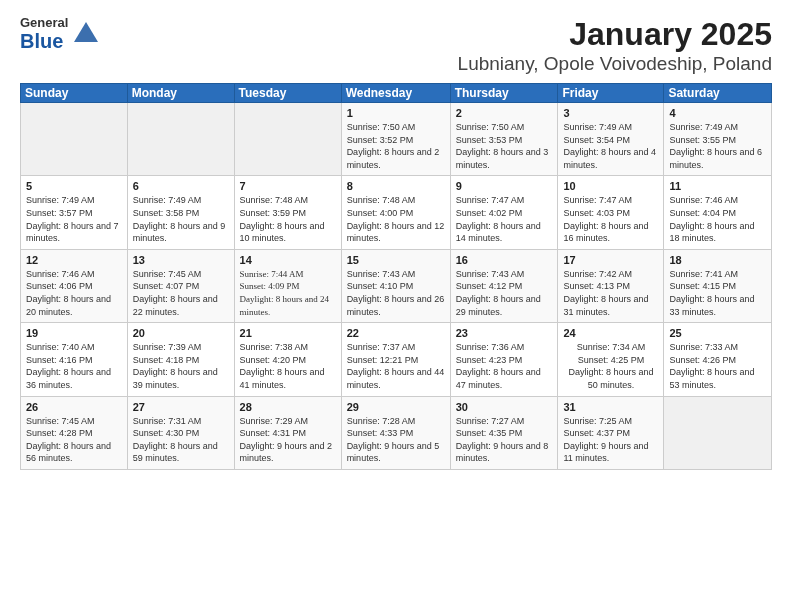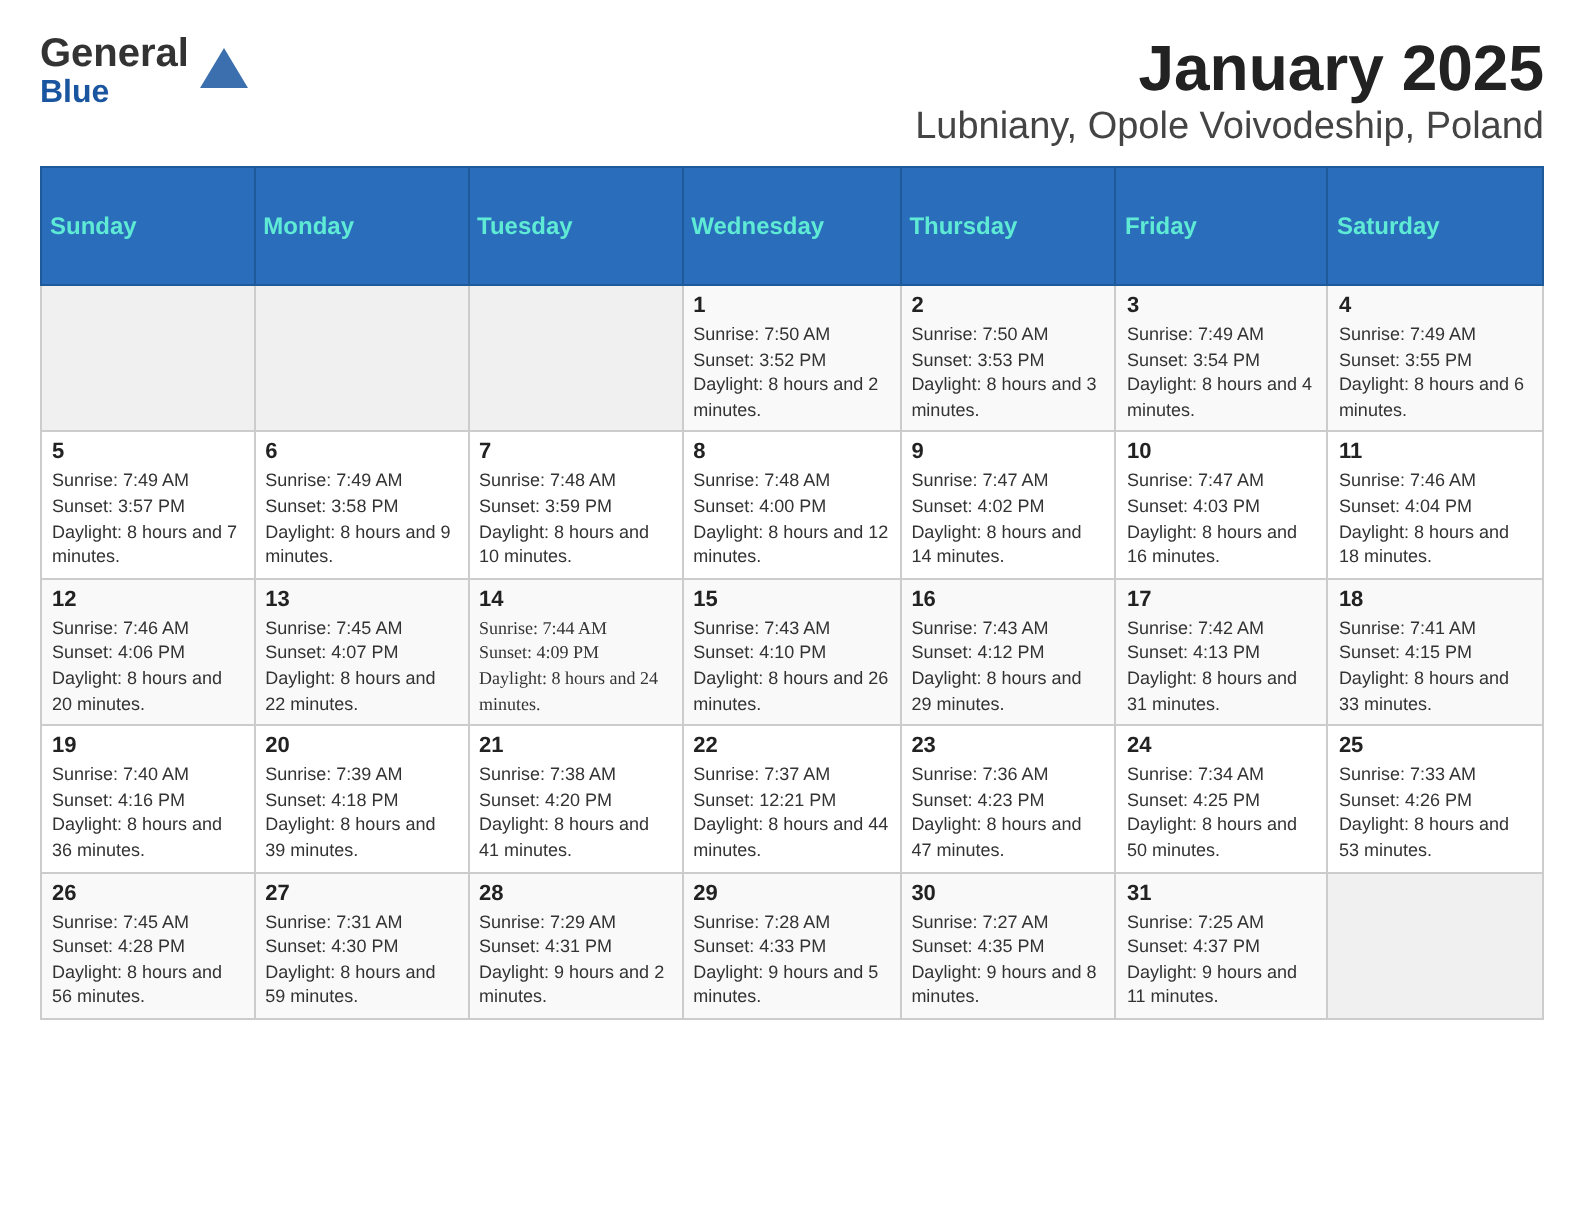--- a/index.html
+++ b/index.html
@@ -27,7 +27,7 @@
       line-height: 1.1;
     }
     .logo-general {
-      font-size: 20px;
+      font-size: 13px;
       font-weight: bold;
       color: #333;
     }

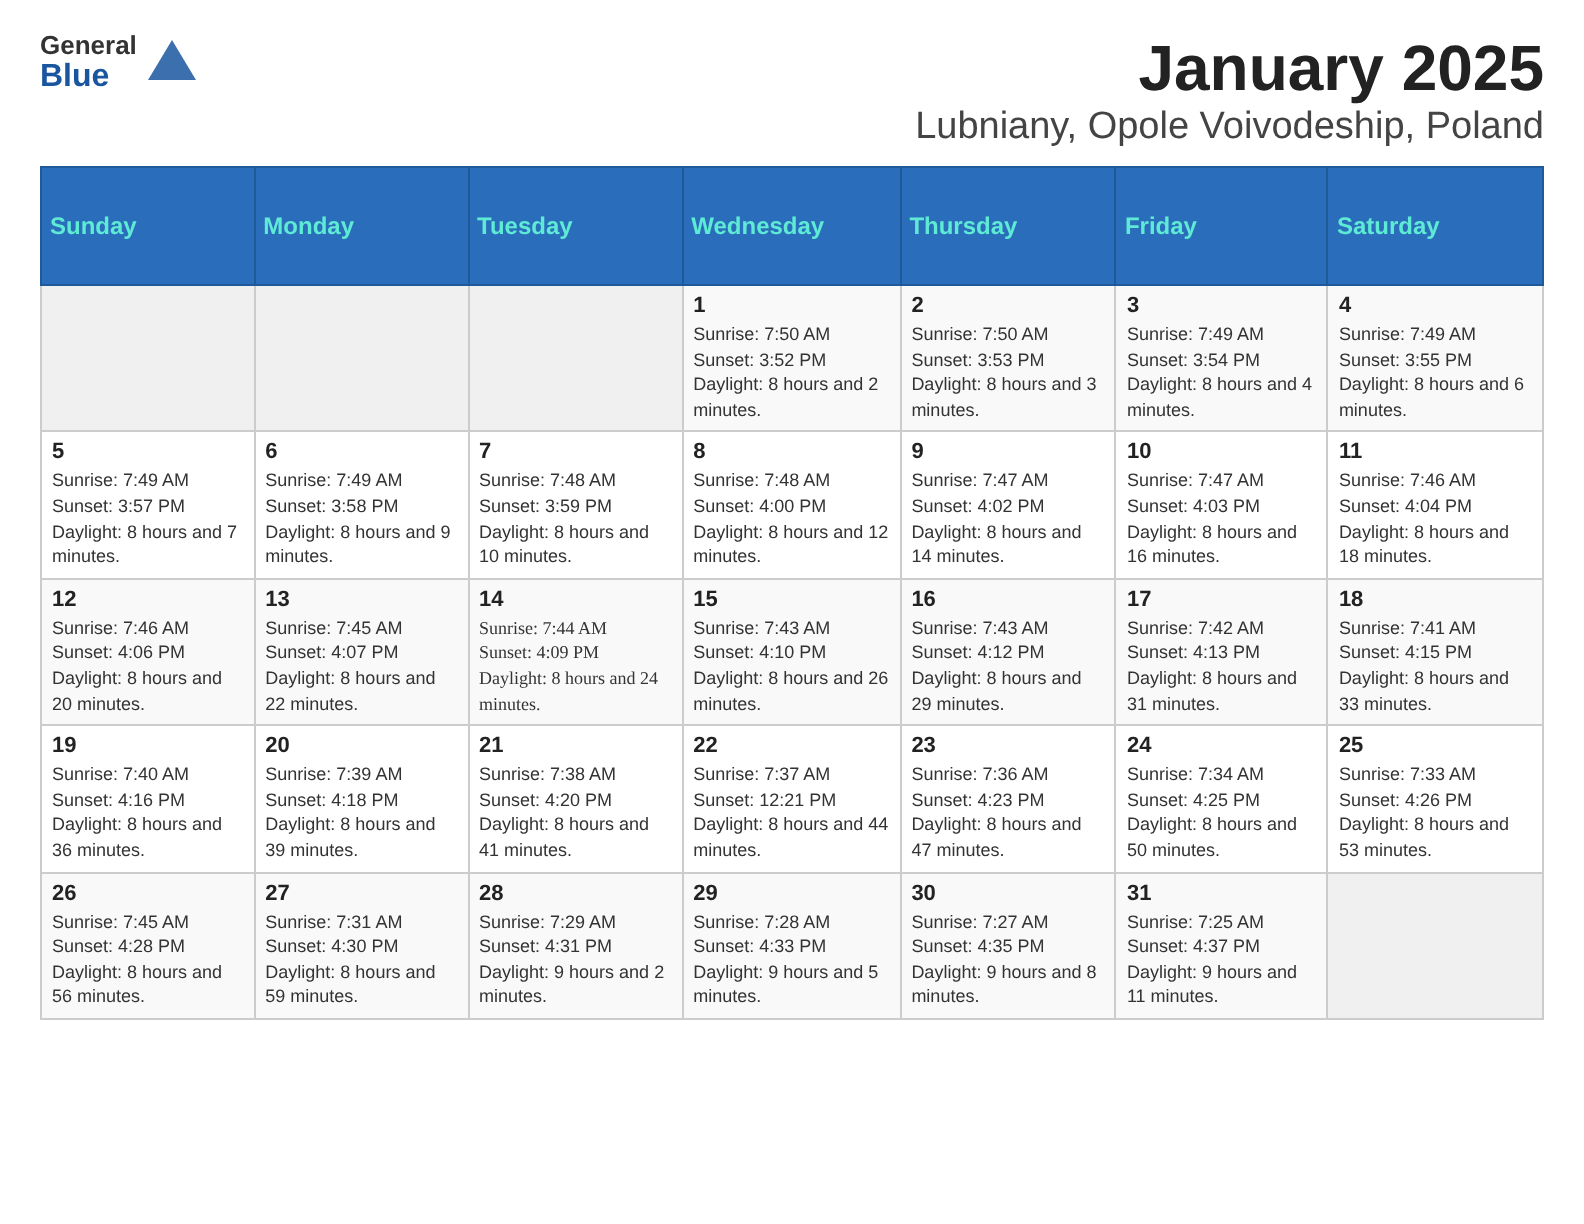--- a/index.html
+++ b/index.html
@@ -32,7 +32,7 @@
       color: #333;
     }
     .logo-blue {
-      font-size: 16px;
+      font-size: 20px;
       font-weight: bold;
       color: #1a56a0;
     }

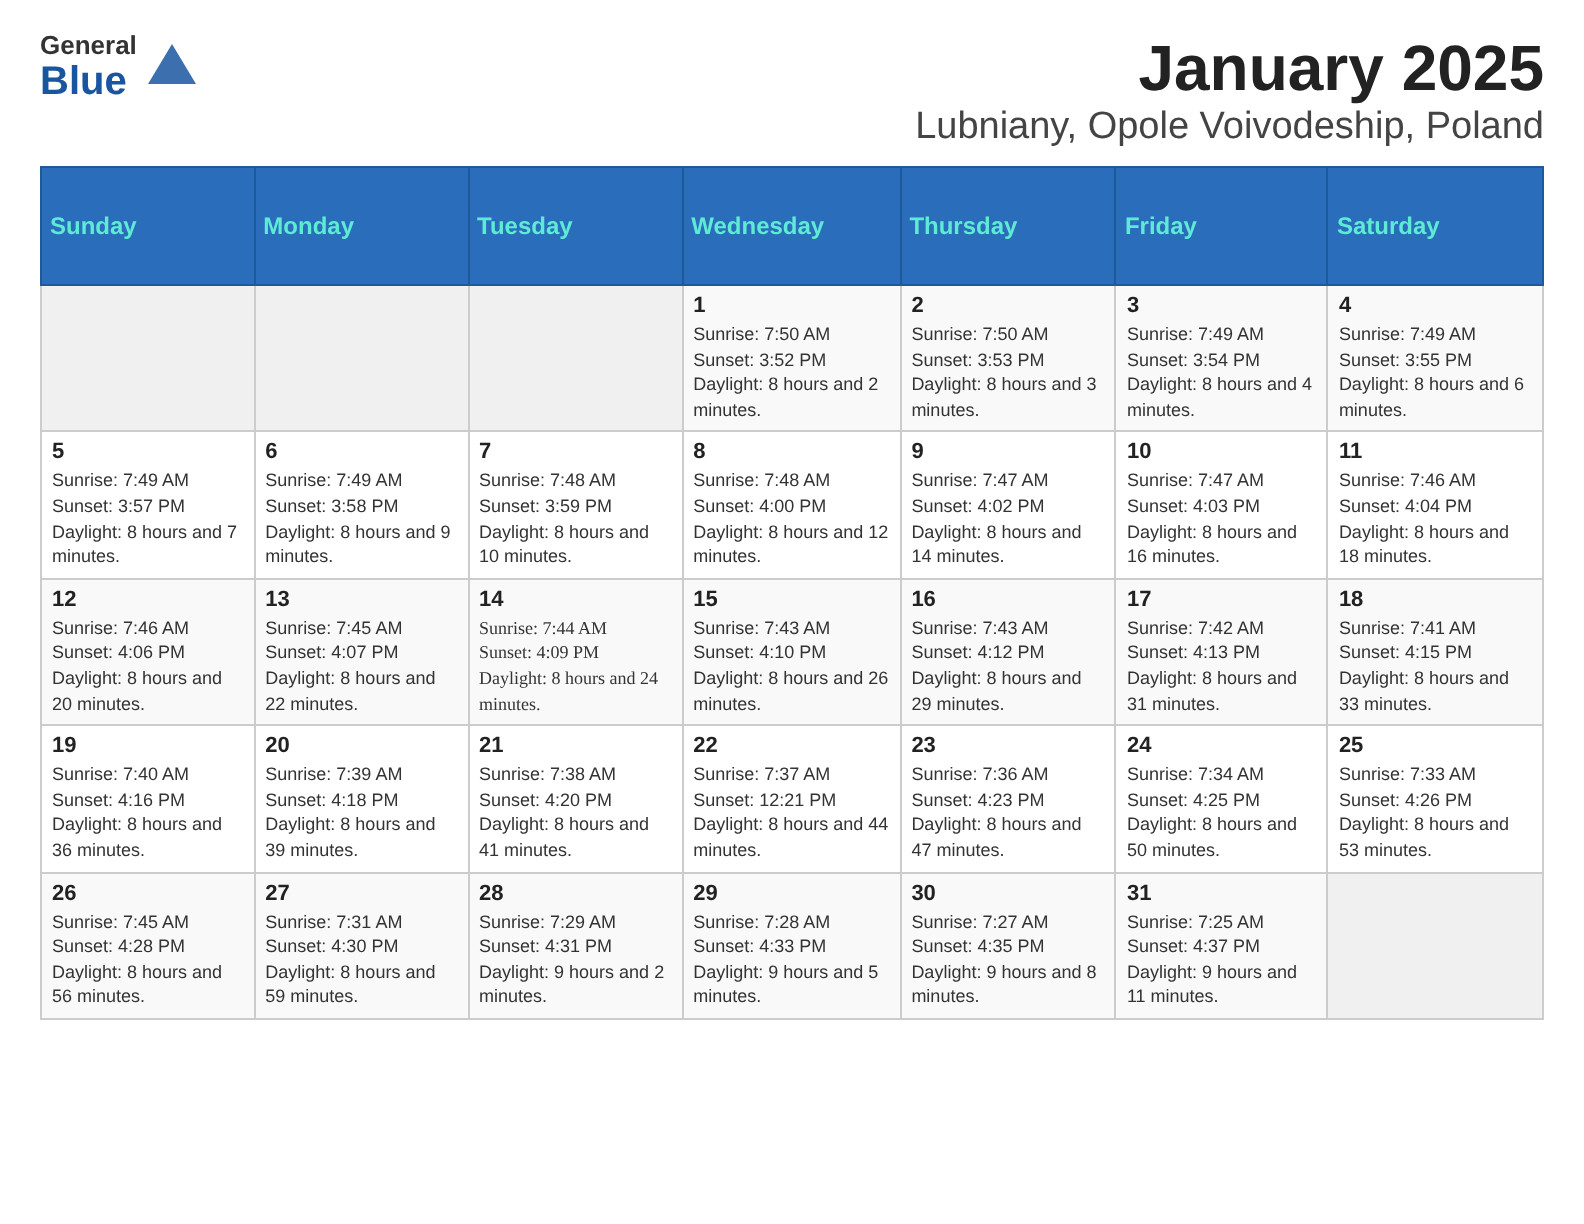--- a/index.html
+++ b/index.html
@@ -59,10 +59,10 @@
     }
     thead tr th {
       background: #2a6ebb;
-      color: #5eead4;
+      color: #ffffff;
       font-size: 12px;
       font-weight: bold;
-      padding: 22px 4px;
+      padding: 2px 4px;
       text-align: left;
       border: 1px solid #1e5a9a;
     }

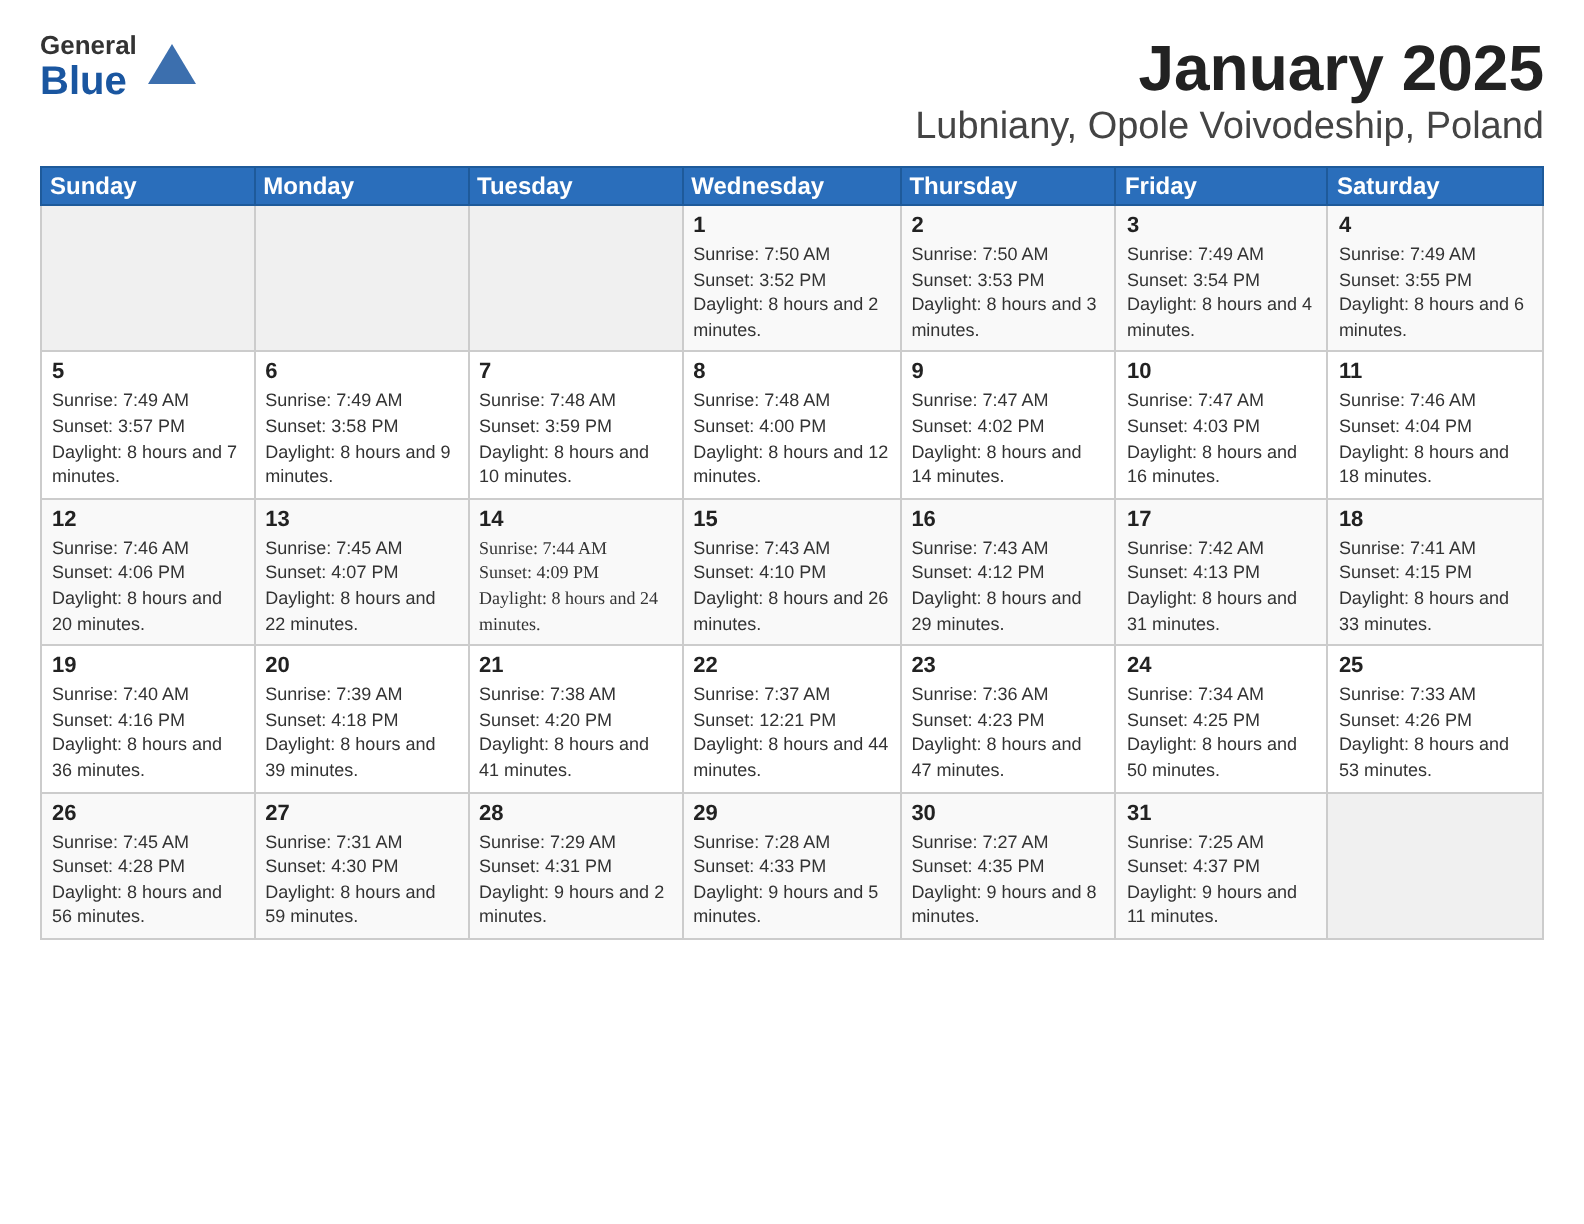--- a/index.html
+++ b/index.html
@@ -276,7 +276,7 @@
         </td>
         <td>
           <span class="day-number">24</span>
-          <div class="day-info" style="white-space: pre-line;">Sunrise: 7:34 AM
+          <div class="day-info" style="white-space: pre-line; text-align: center;">Sunrise: 7:34 AM
 Sunset: 4:25 PM
 Daylight: 8 hours and 50 minutes.</div>
         </td>

